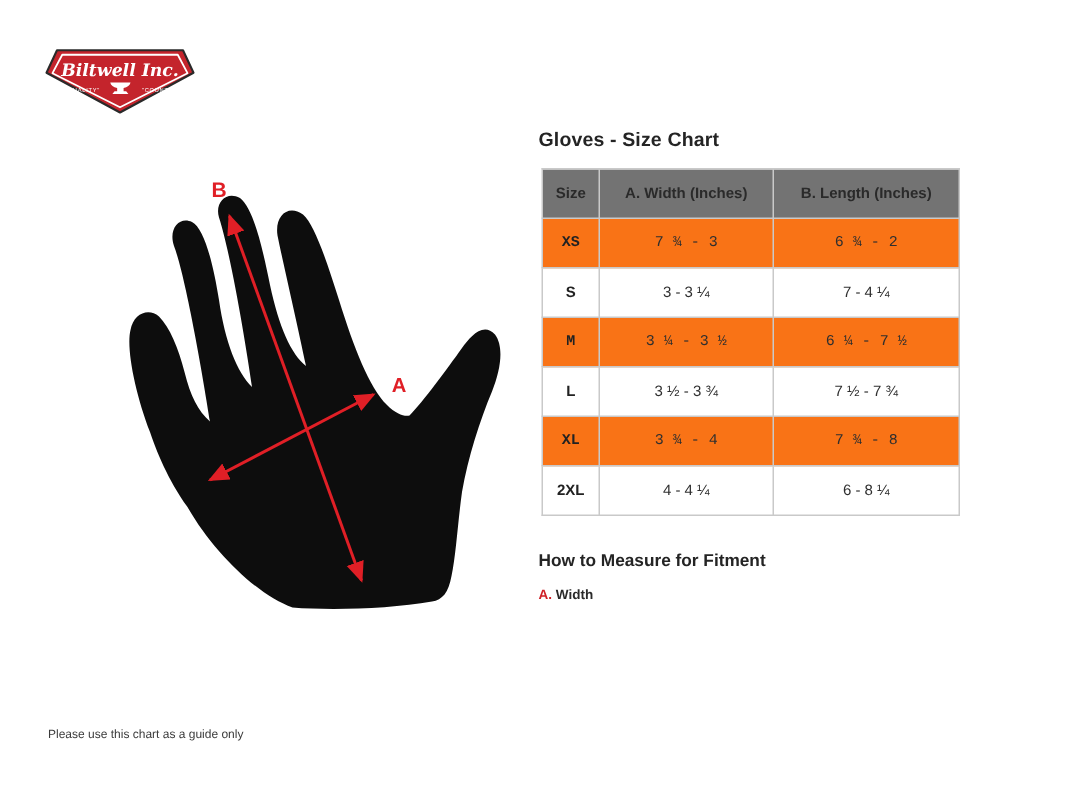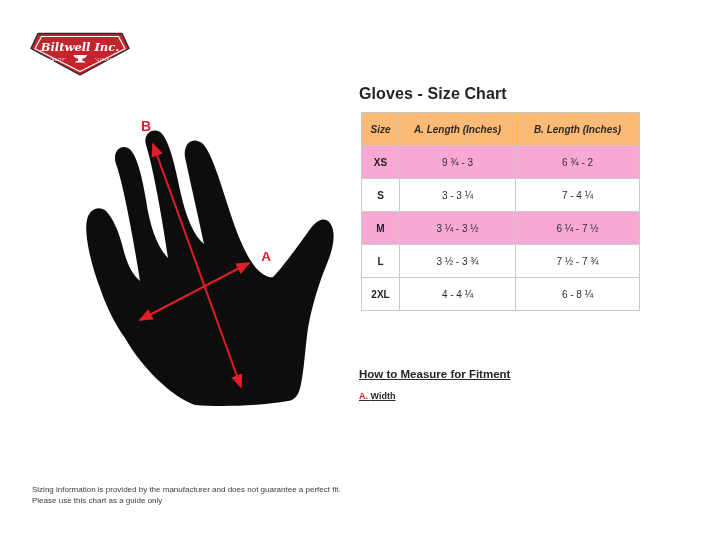--- a/index.html
+++ b/index.html
@@ -17,7 +17,7 @@
   
   .chart-title{
     position:absolute;left:359px;top:85px;margin:0;
-    font-size:16px;font-weight:bold;color:#242424;letter-spacing:.1px;
+    font-size:13px;font-weight:bold;color:#242424;letter-spacing:.1px;
   }
   .size-table{
     position:absolute;left:361px;top:112px;width:278px;

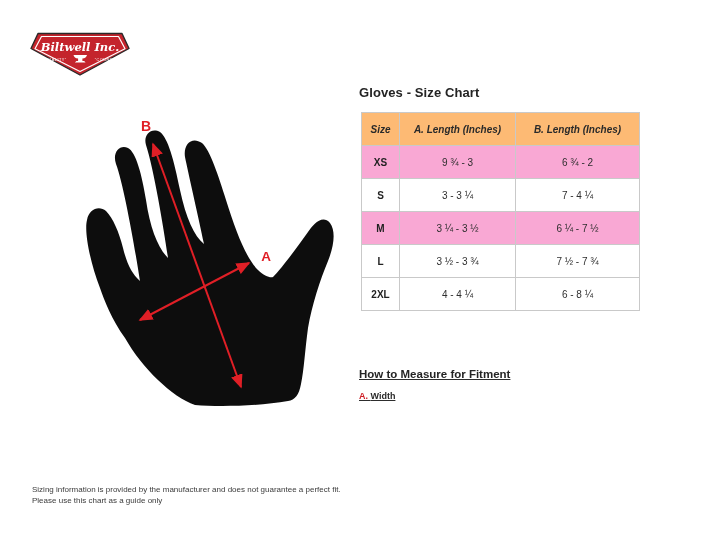--- a/index.html
+++ b/index.html
@@ -27,7 +27,7 @@
     border:1px solid #c9c9c9;text-align:center;vertical-align:middle;
     height:32px;padding:0;
   }
-  .size-table th{background:#fdba74;font-size:10px;font-weight:bold;color:#2a2a2a;font-style:italic;}
+  .size-table th{background:#737373;font-size:10px;font-weight:bold;color:#2a2a2a;}
   .size-table td{font-size:10px;color:#2f2f2f;background:#ffffff;}
   .size-table tr.odd td{background:#f9a8d4;}
   .size-table td.size-cell{font-weight:bold;color:#222;}

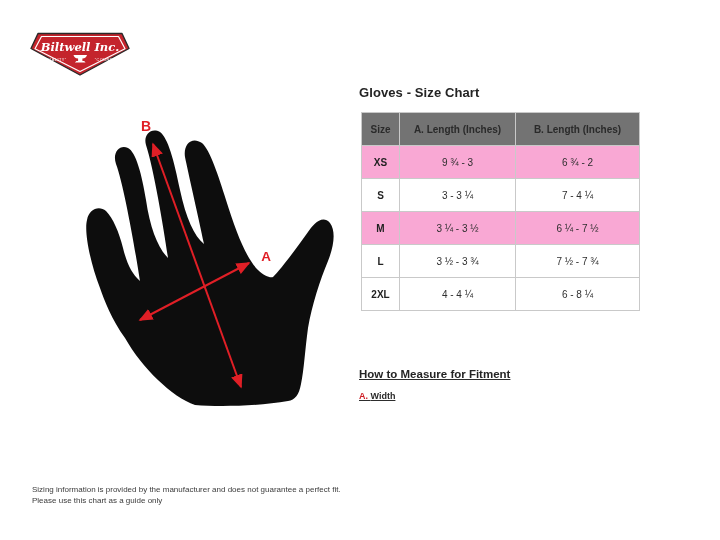--- a/index.html
+++ b/index.html
@@ -110,7 +110,7 @@
     <thead>
       <tr>
         <th>Size</th>
-        <th>A. Length (Inches)</th>
+        <th>A. Width (Inches)</th>
         <th>B. Length (Inches)</th>
       </tr>
     </thead>

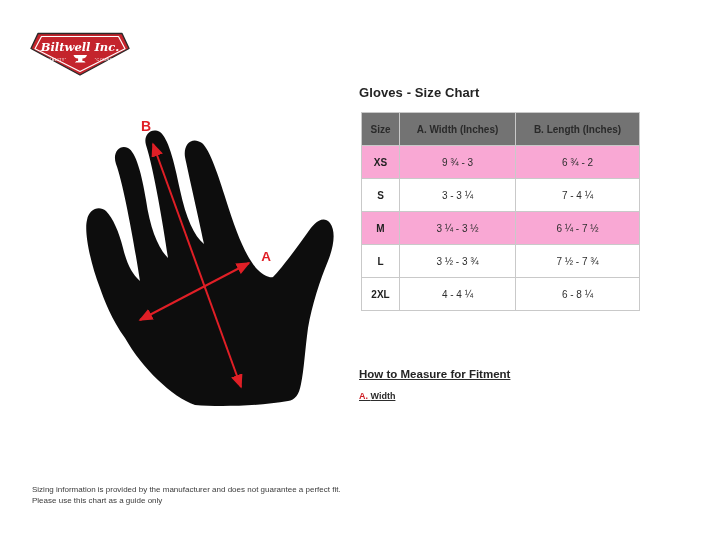--- a/index.html
+++ b/index.html
@@ -29,7 +29,7 @@
   }
   .size-table th{background:#737373;font-size:10px;font-weight:bold;color:#2a2a2a;}
   .size-table td{font-size:10px;color:#2f2f2f;background:#ffffff;}
-  .size-table tr.odd td{background:#f9a8d4;}
+  .size-table tr.odd td{background:#f97316;font-family:Liberation Mono, monospace;}
   .size-table td.size-cell{font-weight:bold;color:#222;}
 
   

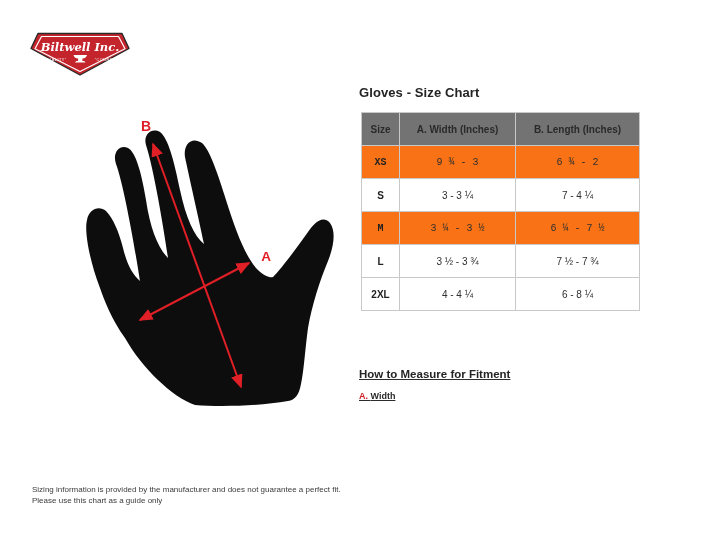--- a/index.html
+++ b/index.html
@@ -117,7 +117,7 @@
     <tbody>
       <tr class="odd">
         <td class="size-cell">XS</td>
-        <td>9 ¾ - 3</td>
+        <td>7 ¾ - 3</td>
         <td>6 ¾ - 2</td>
       </tr>
       <tr>

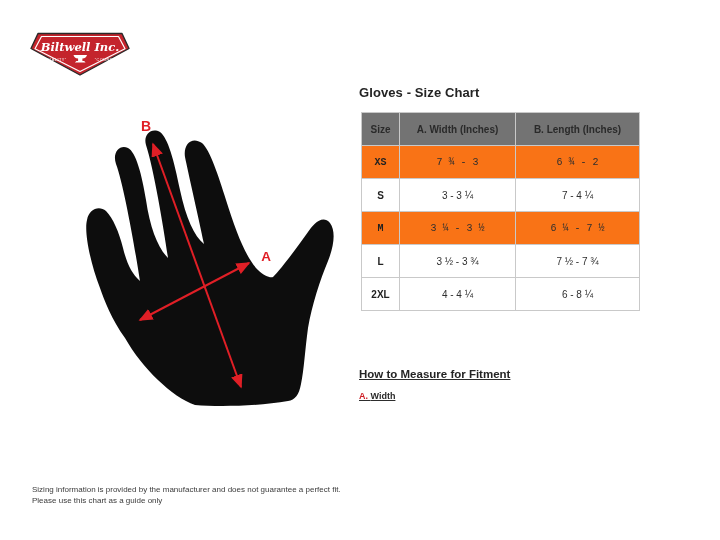--- a/index.html
+++ b/index.html
@@ -135,6 +135,11 @@
         <td>3 ½ - 3 ¾</td>
         <td>7 ½ - 7 ¾</td>
       </tr>
+      <tr class="odd">
+        <td class="size-cell">XL</td>
+        <td>3 ¾ - 4</td>
+        <td>7 ¾ - 8</td>
+      </tr>
       <tr>
         <td class="size-cell">2XL</td>
         <td>4 - 4 ¼</td>

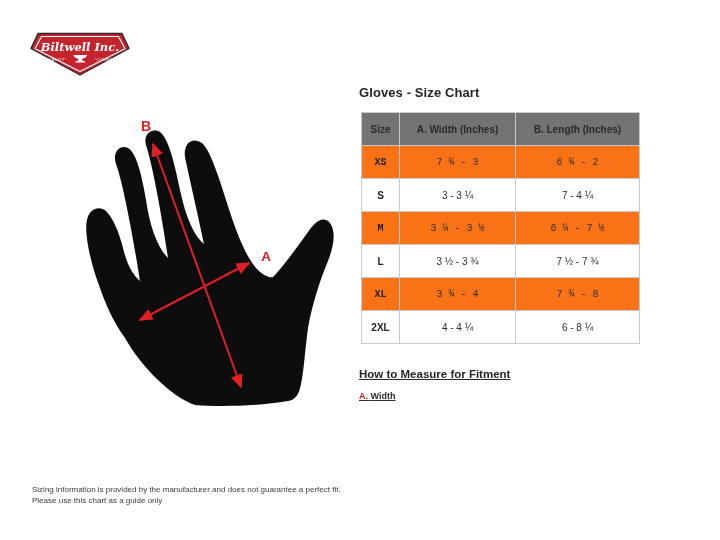--- a/index.html
+++ b/index.html
@@ -33,7 +33,7 @@
   .size-table td.size-cell{font-weight:bold;color:#222;}
 
   
-  .measure{position:absolute;left:359px;top:368px;width:290px;text-decoration:underline;}
+  .measure{position:absolute;left:359px;top:368px;width:290px;}
   .measure-title{margin:0 0 11px 0;font-size:11.5px;font-weight:bold;color:#242424;}
   .measure-cols{display:flex;}
   .m-col{width:139px;}

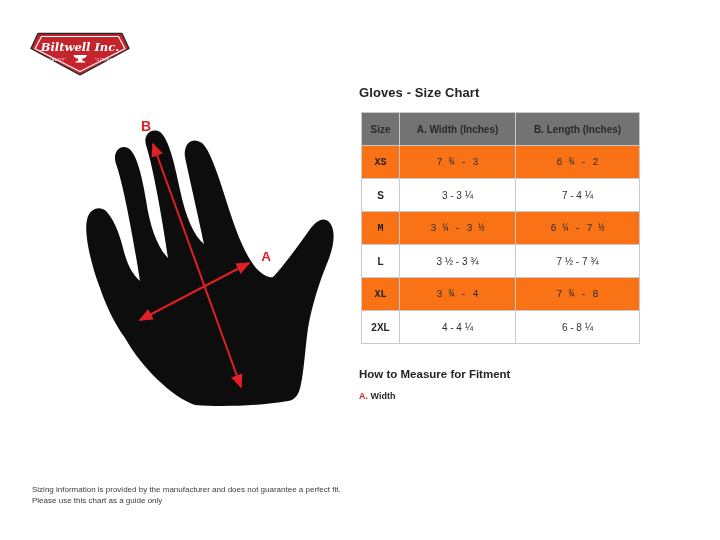--- a/index.html
+++ b/index.html
@@ -158,7 +158,6 @@
   </div>
 
   <div class="disclaimer">
-    <div>Sizing information is provided by the manufacturer and does not guarantee a perfect fit.</div>
     <div>Please use this chart as a guide only</div>
   </div>
 

